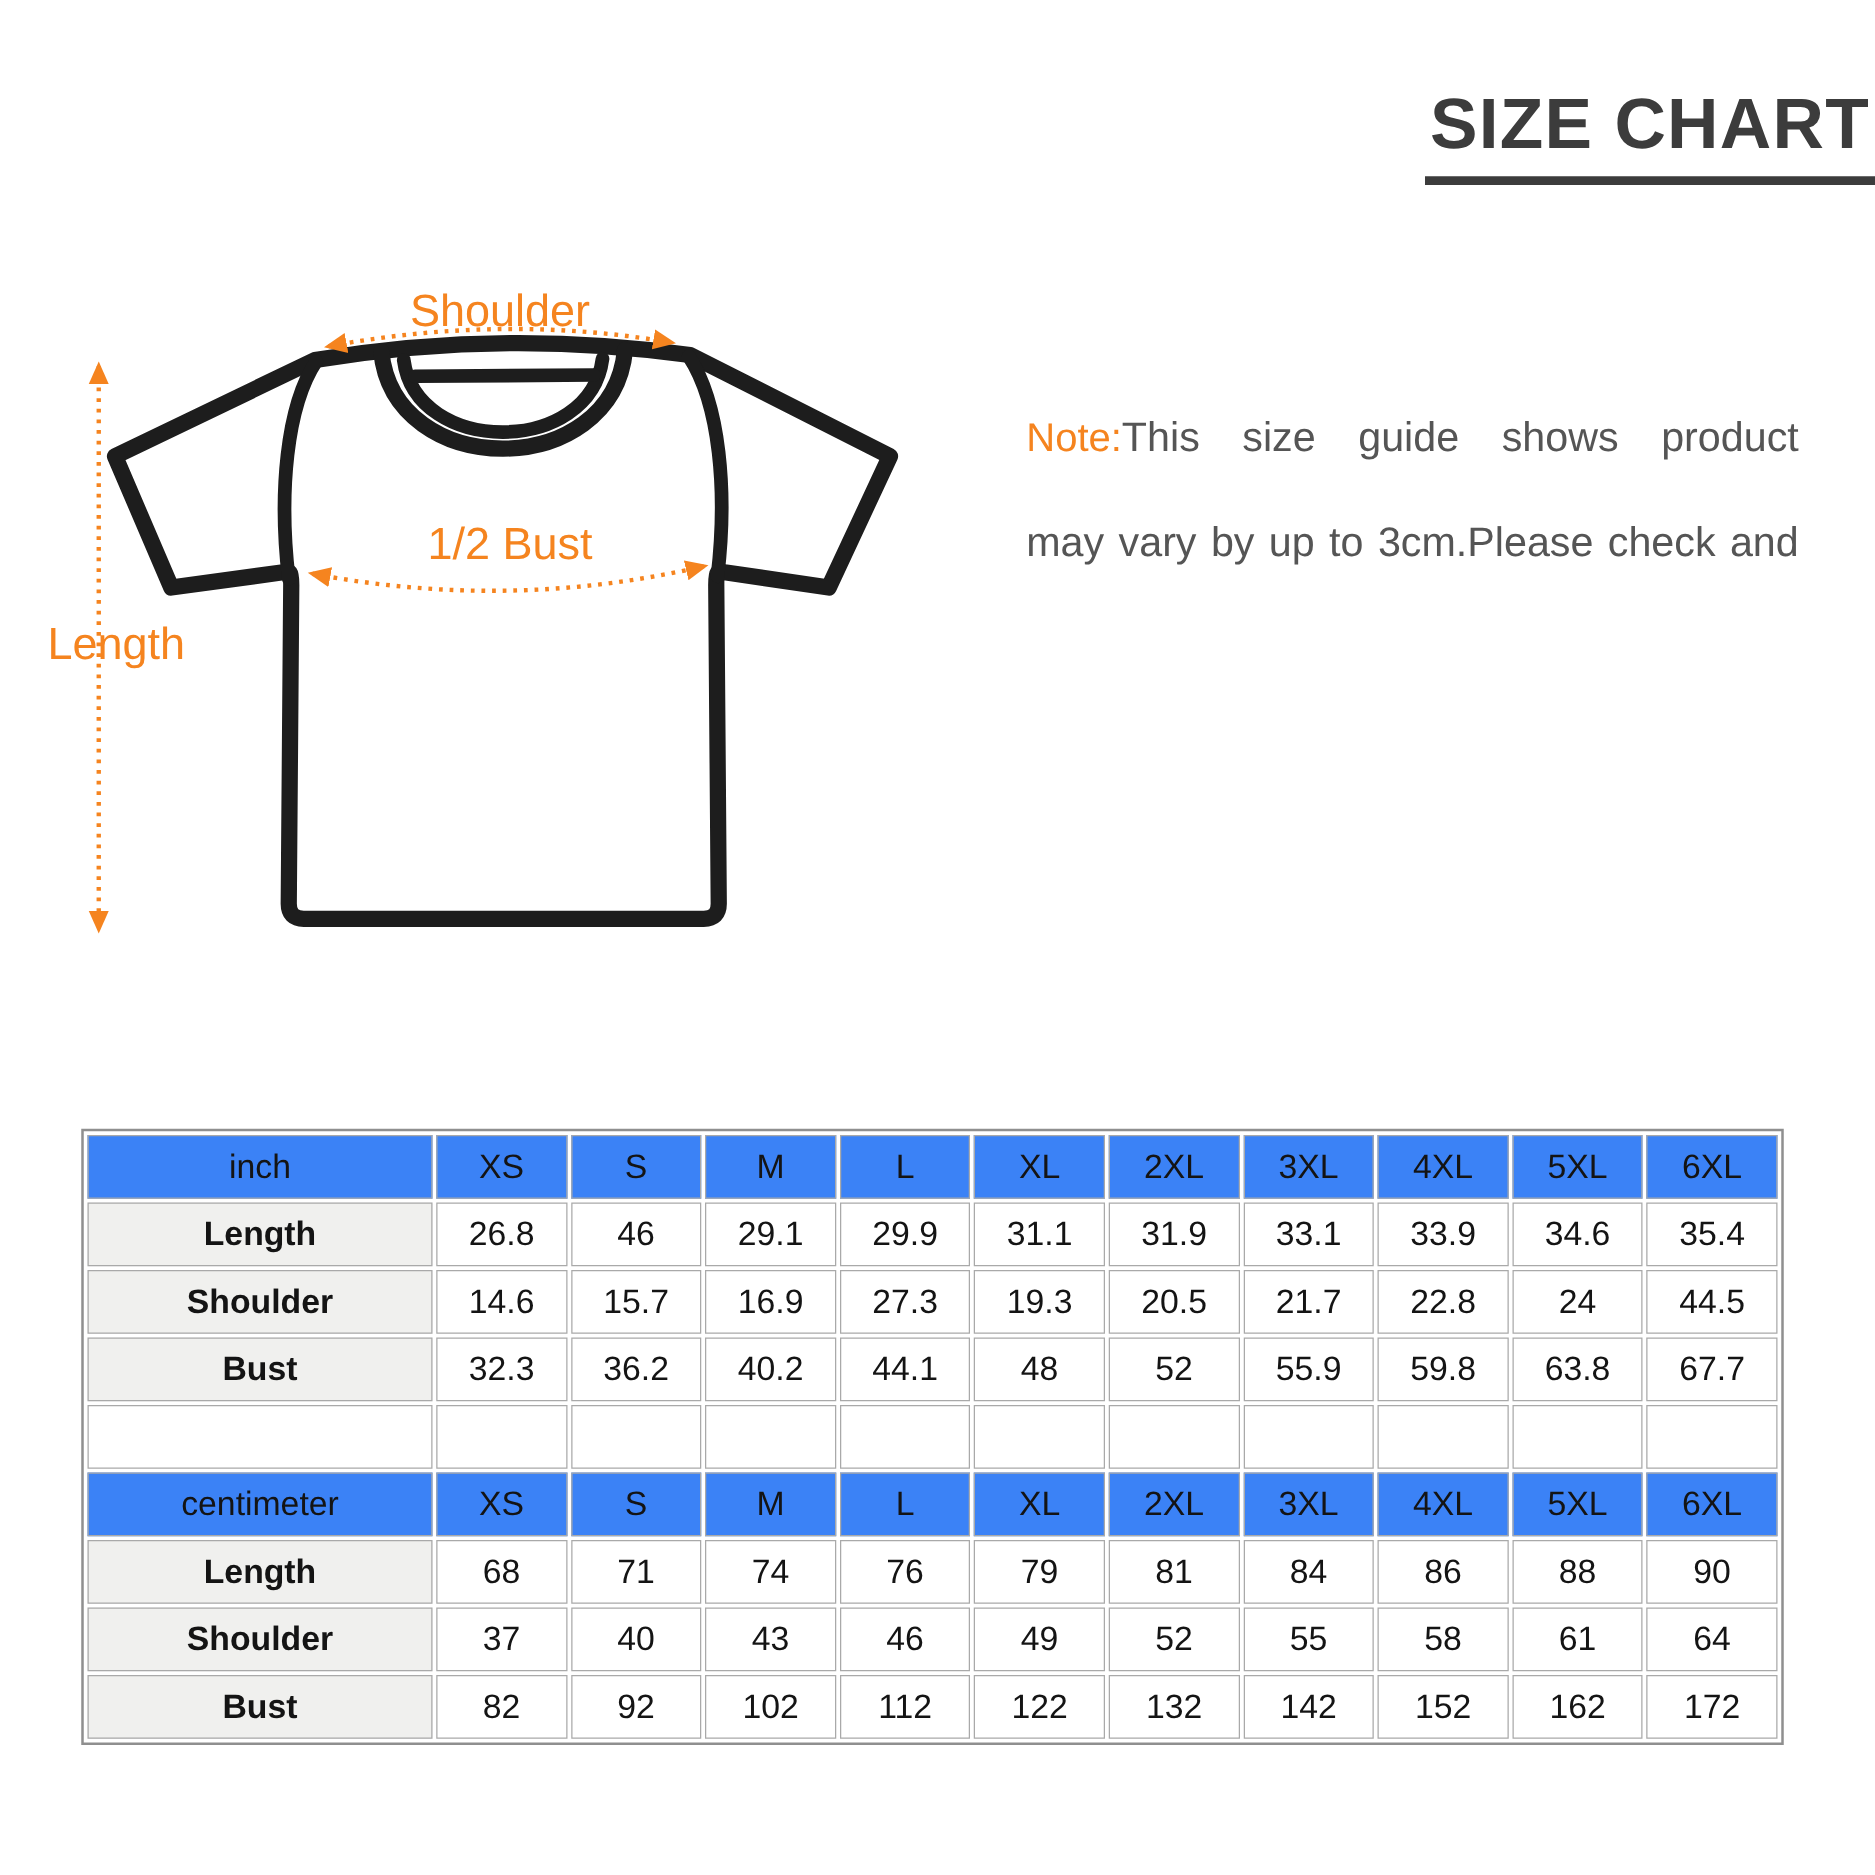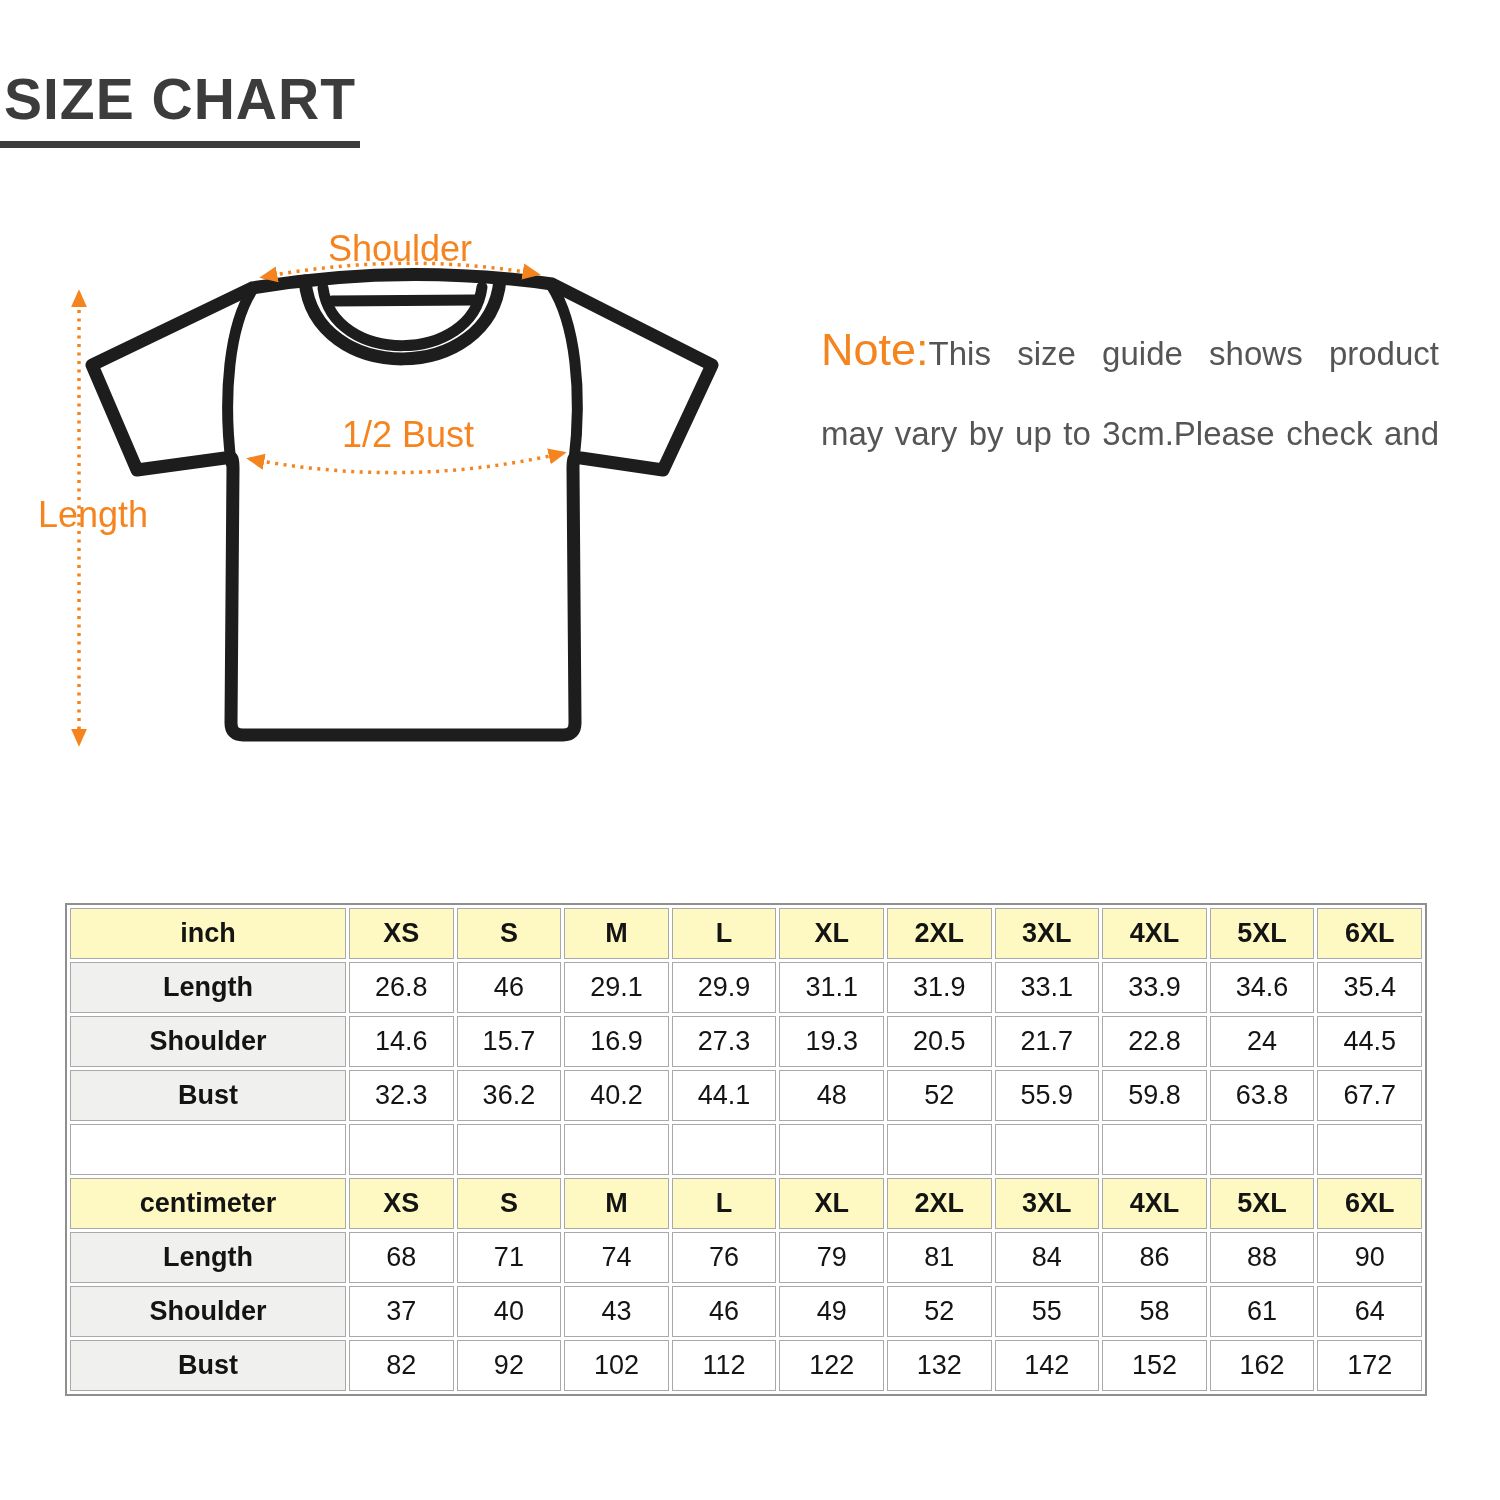--- a/index.html
+++ b/index.html
@@ -21,7 +21,7 @@
     position: absolute;
     left: 0; right: 0;
     top: 66px;
-    text-align: left;
+    text-align: right;
   }
   .title-text {
     display: inline-block;

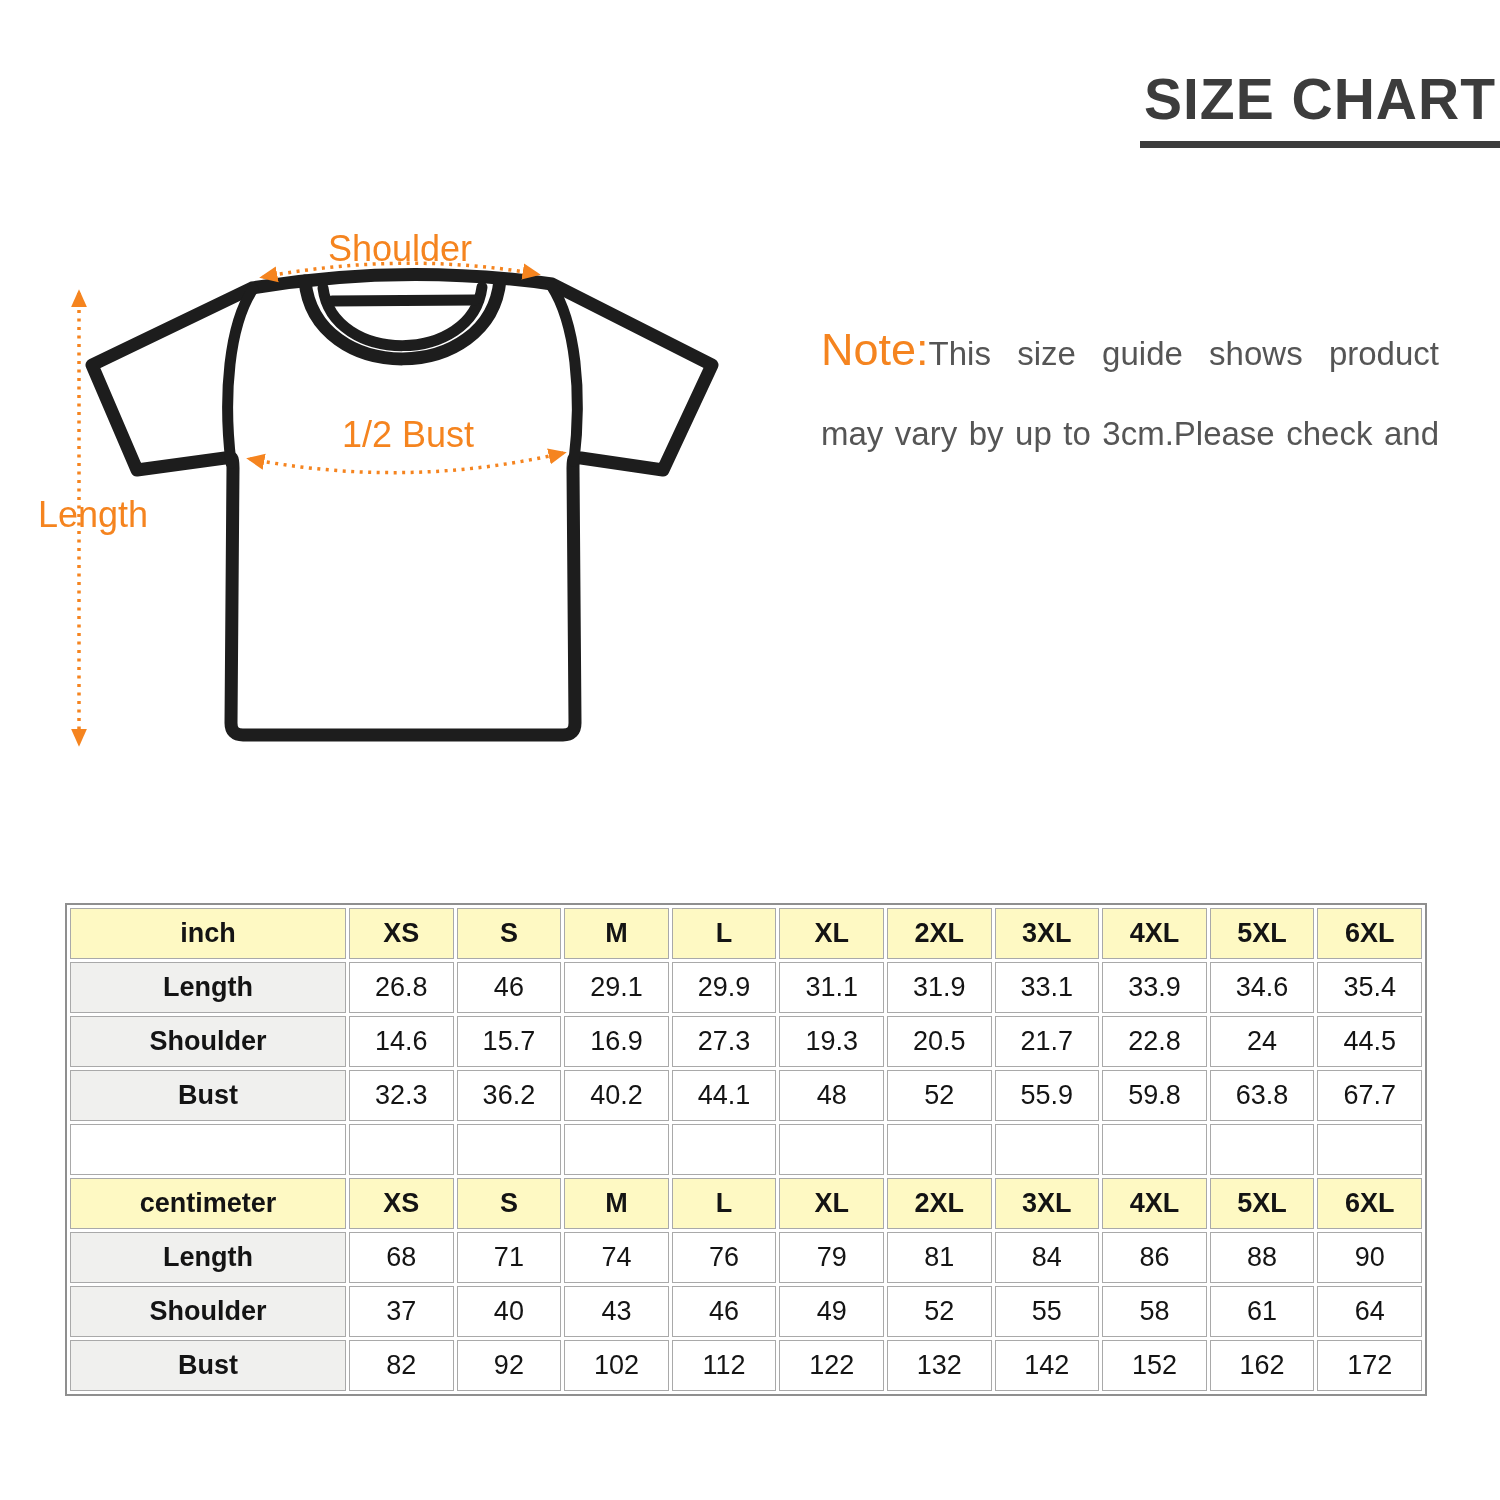--- a/index.html
+++ b/index.html
@@ -64,7 +64,7 @@
     white-space: normal;
   }
   .note-prefix {
-    font-size: 45px;
+    font-size: 32px;
     color: #F5841F;
   }
 

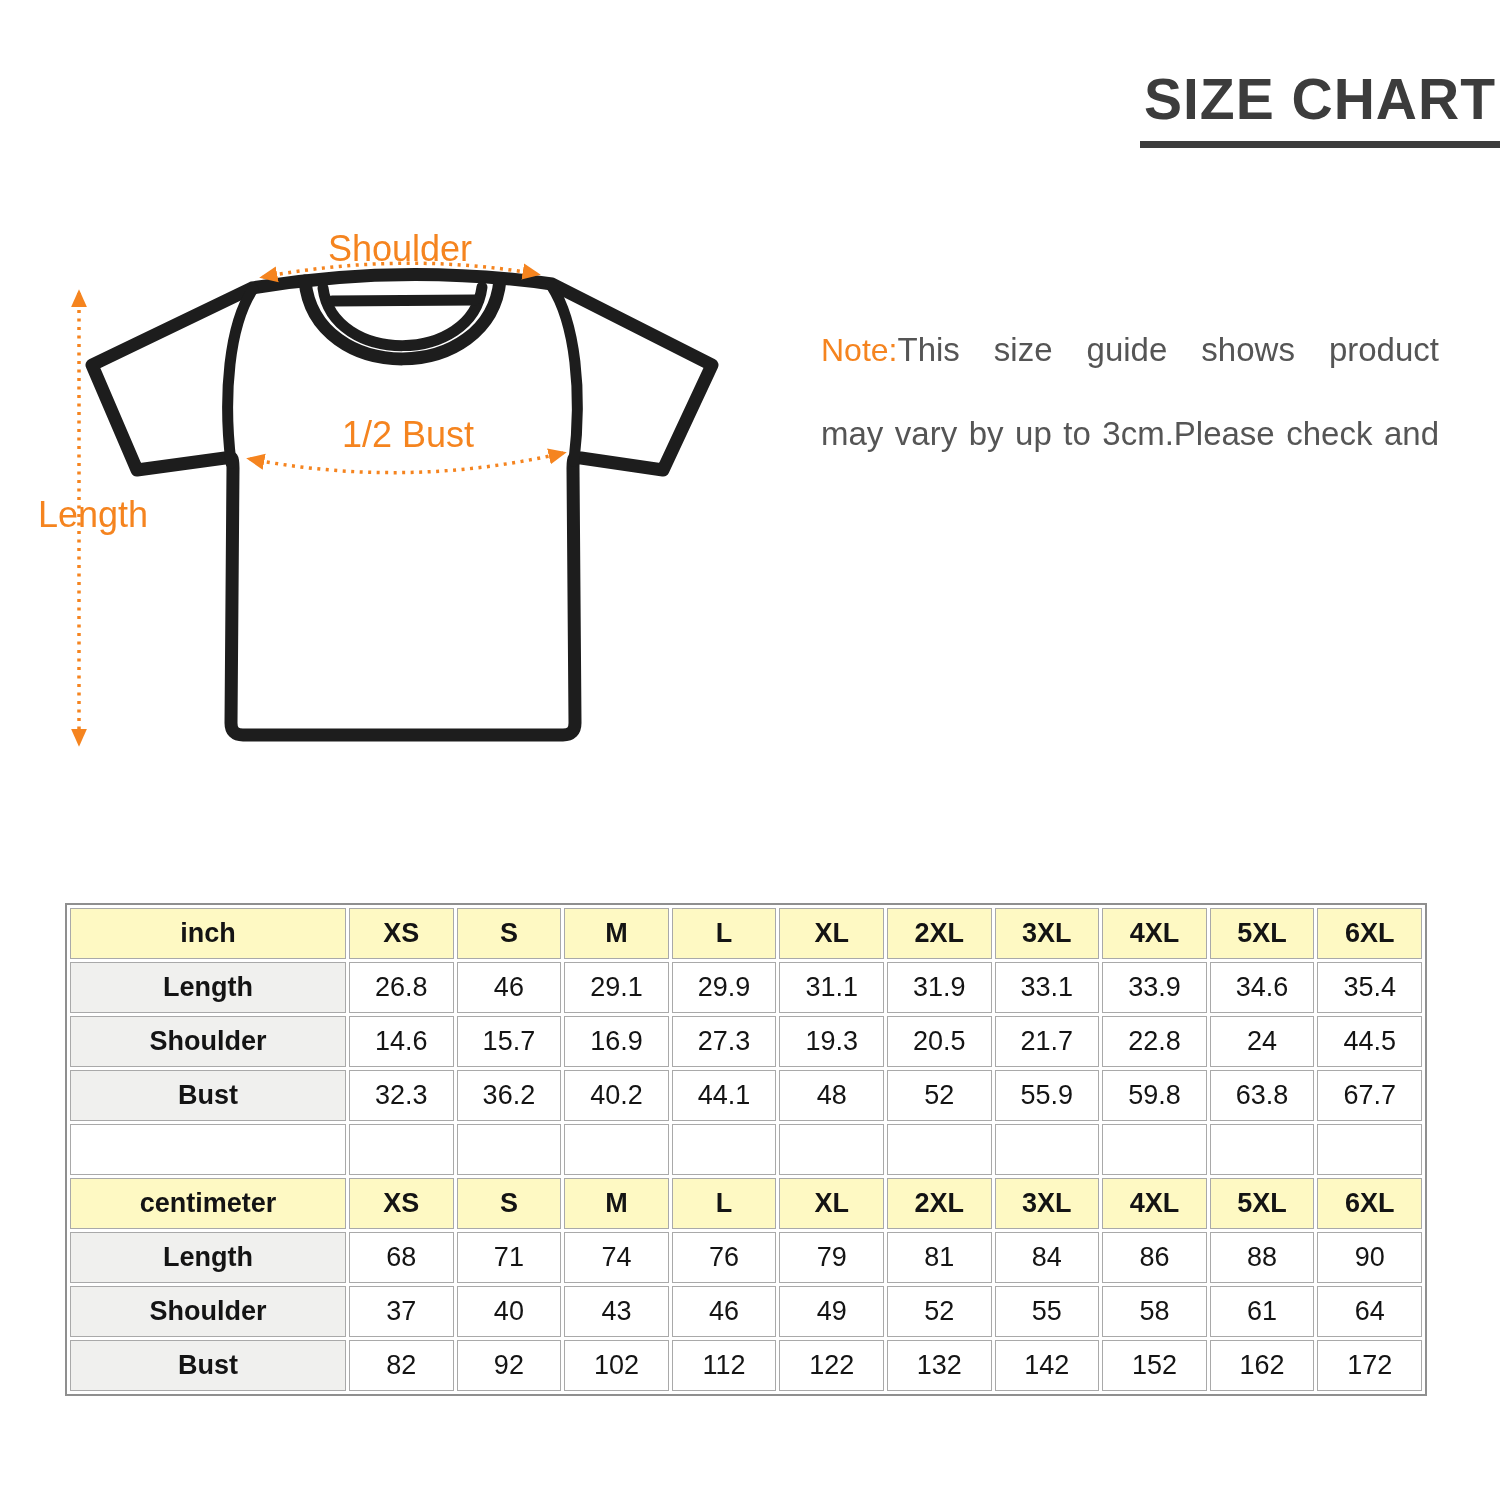--- a/index.html
+++ b/index.html
@@ -95,8 +95,8 @@
     padding: 0;
   }
   .unit-cell, .size-cell {
-    background: #fef9c3;
-    font-weight: 700;
+    background: #3b82f6;
+    font-weight: 400;
   }
   .row-label-cell {
     background: #f0f0ee;

